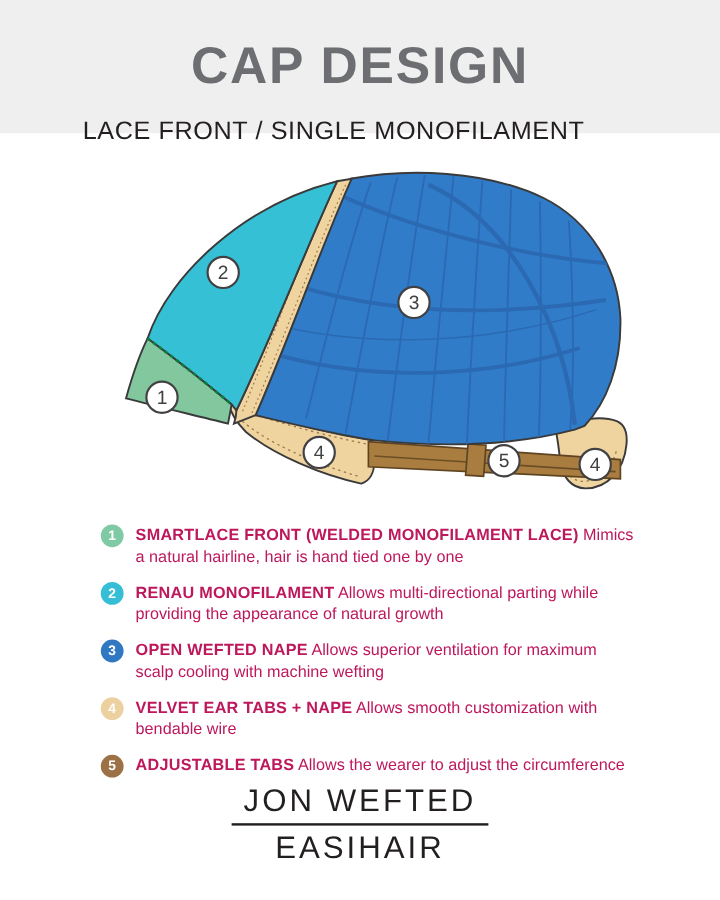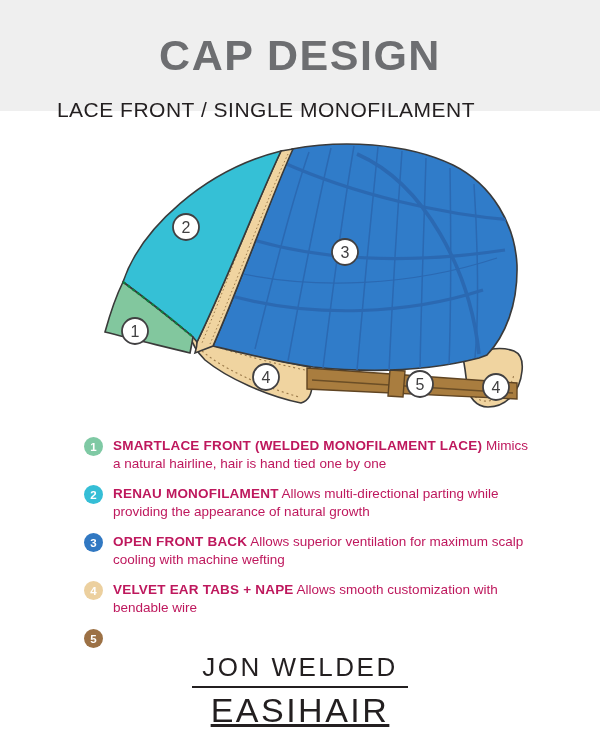--- a/index.html
+++ b/index.html
@@ -22,7 +22,7 @@
     color:#6d6e71; letter-spacing:1.5px;
   }
   .subtitle {
-    position:absolute; top:98px; left:0;
+    position:absolute; top:98px; left:12px;
     width:532px; text-align:center;
     font-size:21px; letter-spacing:0.5px;
     color:#231f20;

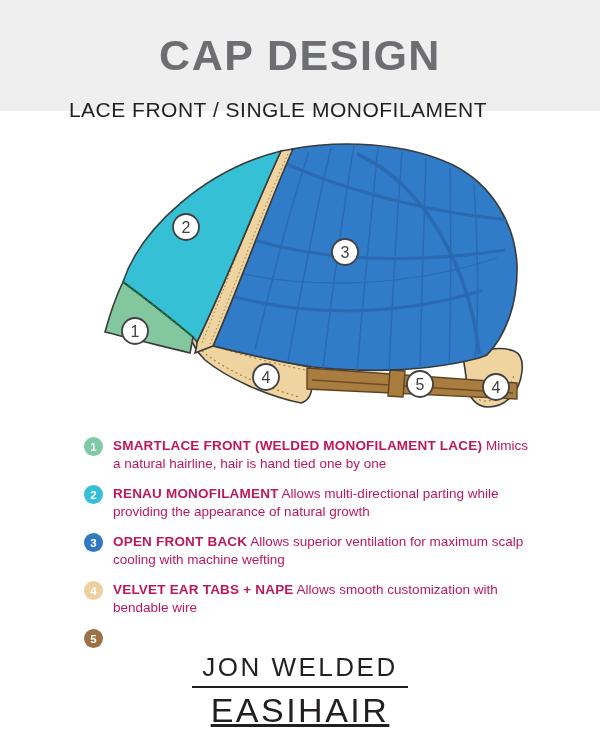--- a/index.html
+++ b/index.html
@@ -154,7 +154,7 @@
   </div>
   <div class="legend-item">
     <span class="lnum" style="background-color: rgb(49, 120, 194);">3</span>
-    <p class="ltext"><b>OPEN FRONT BACK</b> <span>Allows superior ventilation for maximum scalp cooling with machine wefting</span></p>
+    <p class="ltext"><b>OPEN WEFTED NAPE</b> <span>Allows superior ventilation for maximum scalp cooling with machine wefting</span></p>
   </div>
   <div class="legend-item">
     <span class="lnum" style="background-color: rgb(236, 208, 159);">4</span>

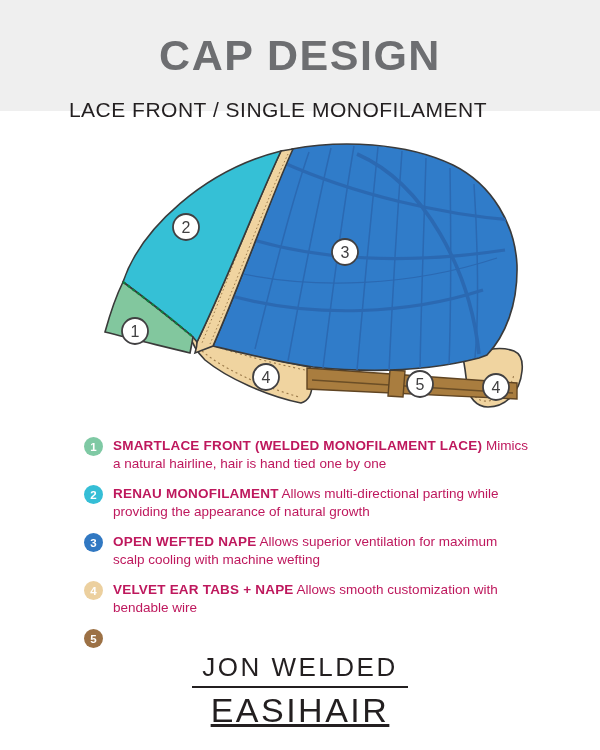--- a/index.html
+++ b/index.html
@@ -162,6 +162,7 @@
   </div>
   <div class="legend-item">
     <span class="lnum" style="background-color: rgb(156, 113, 69);">5</span>
+    <p class="ltext"><b>ADJUSTABLE TABS</b> <span>Allows the wearer to adjust the circumference</span></p>
   </div>
 </div>
 

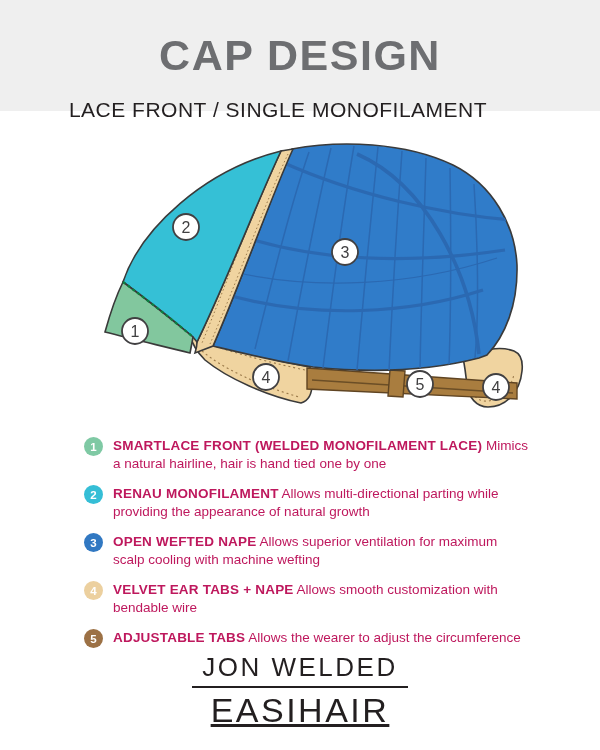--- a/index.html
+++ b/index.html
@@ -167,7 +167,7 @@
 </div>
 
 <div class="branding">
-  <div class="brand-top">JON WELDED</div>
+  <div class="brand-top">JON WEFTED</div>
   <div class="brand-bottom">EASIHAIR</div>
 </div>
 

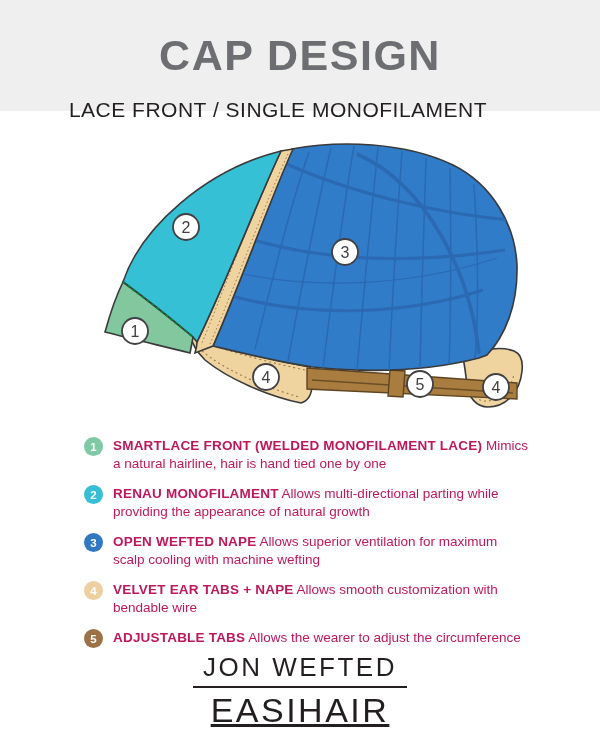--- a/index.html
+++ b/index.html
@@ -57,7 +57,7 @@
     border-bottom:2px solid #231f20;
   }
   .brand-bottom {
-    font-size:34px; letter-spacing:2.5px; margin-top:3px;text-decoration:underline;
+    font-size:26px; letter-spacing:2.5px; margin-top:3px;
   }
   .marker-circle { fill:#ffffff; stroke:#414042; stroke-width:1.8; }
   .marker-num {

